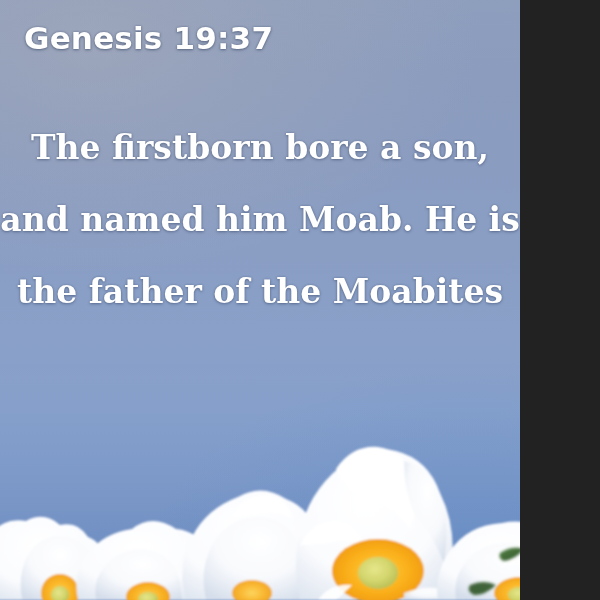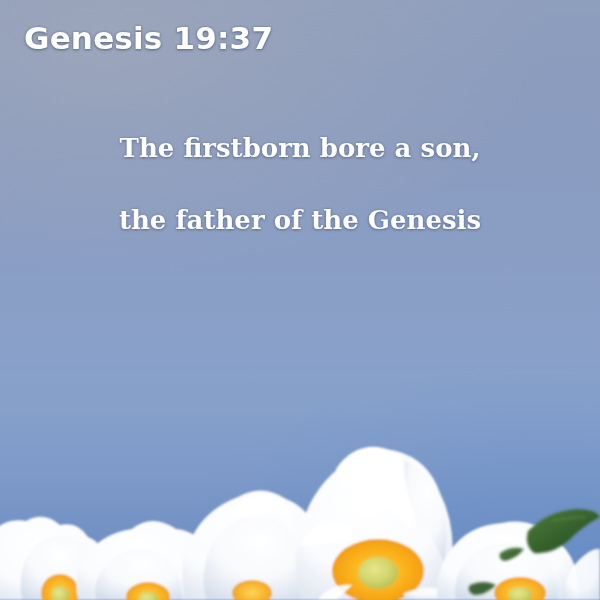--- a/index.html
+++ b/index.html
@@ -9,7 +9,7 @@
   }
   #card {
     position: relative;
-    width: 600px;
+    width: 520px;
     height: 600px;
     overflow: hidden;
     font-family: "DejaVu Sans", sans-serif;

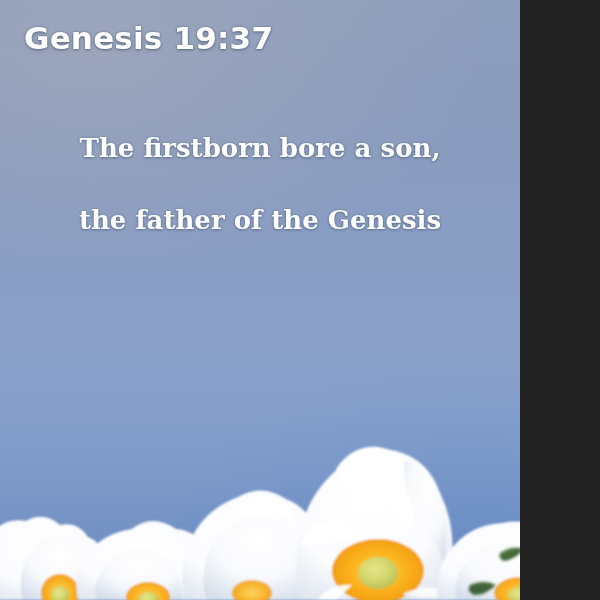--- a/index.html
+++ b/index.html
@@ -61,7 +61,7 @@
     text-align: center;
     font-family: "DejaVu Serif", "Liberation Serif", serif;
     font-weight: 700;
-    font-size: 26px;
+    font-size: 33px;
     line-height: 72px;
     color: #ffffff;
     text-shadow: 0 1px 3px rgba(45,60,90,0.45), 0 0 2px rgba(45,60,90,0.30);

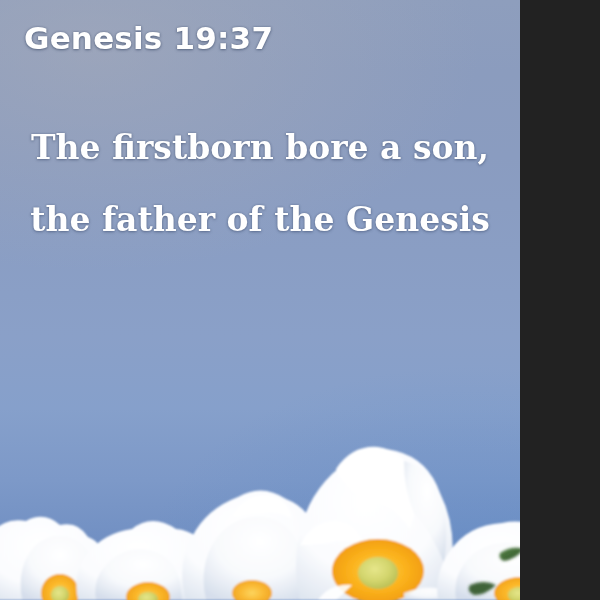--- a/index.html
+++ b/index.html
@@ -90,6 +90,7 @@
 
   <div id="verse">
     <span class="ln">The firstborn bore a son,</span>
+    <span class="ln">and named him Moab. He is</span>
     <span class="ln">the father of the Genesis</span>
   </div>
 

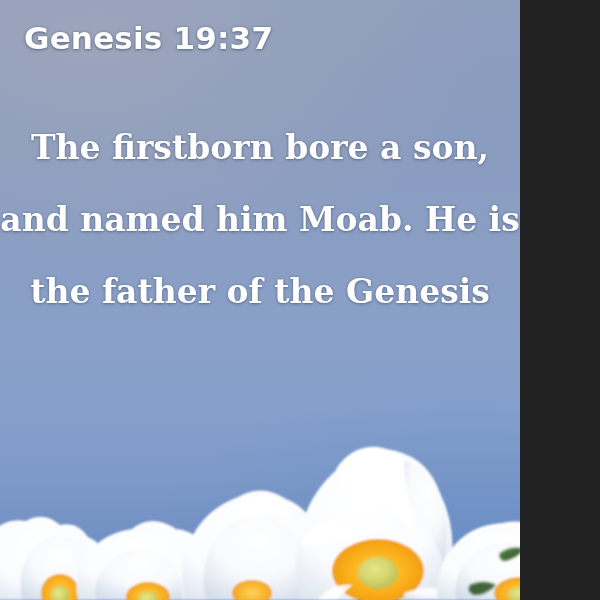--- a/index.html
+++ b/index.html
@@ -91,7 +91,7 @@
   <div id="verse">
     <span class="ln">The firstborn bore a son,</span>
     <span class="ln">and named him Moab. He is</span>
-    <span class="ln">the father of the Genesis</span>
+    <span class="ln">the father of the Moabites</span>
   </div>
 
   <div id="flowers">

